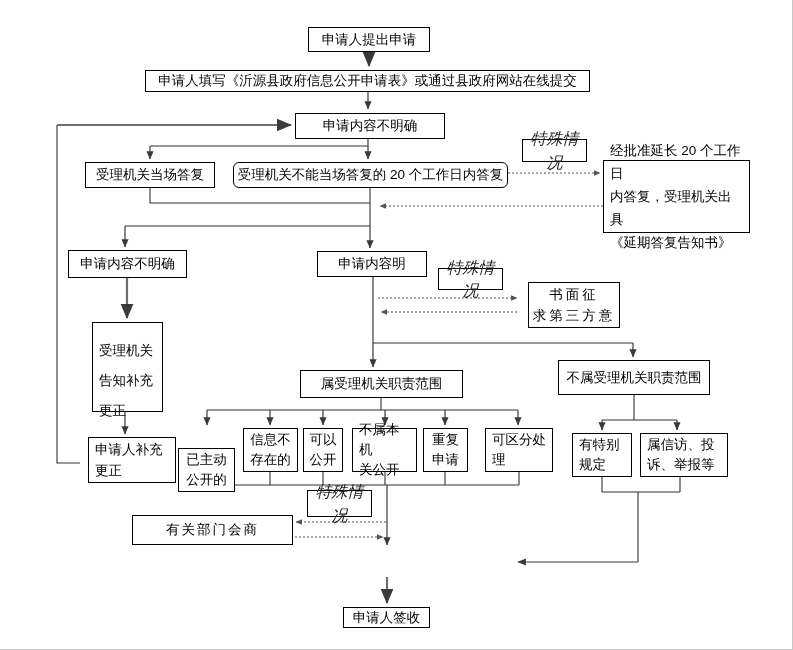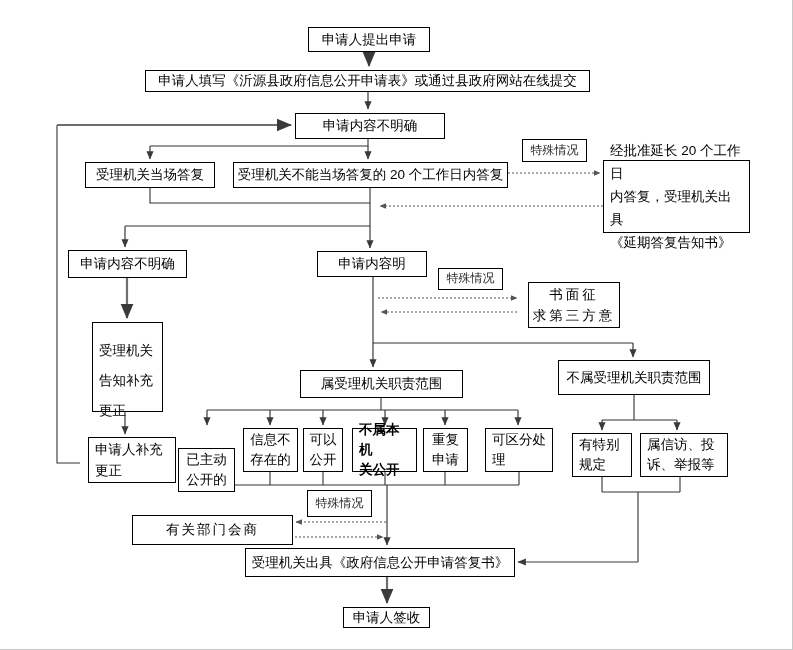--- a/index.html
+++ b/index.html
@@ -15,7 +15,7 @@
   }
   .left{justify-content:flex-start;text-align:left;padding:2px 6px;}
   .top{align-items:flex-start;}
-  .small{font-size:12px;color:#222;}
+  .small{font-size:16px;color:#222;font-style:italic;}
   .lh20{line-height:20px;}
   .lh21{line-height:21px;margin-left:8px;}
   .lh23{line-height:23px;}

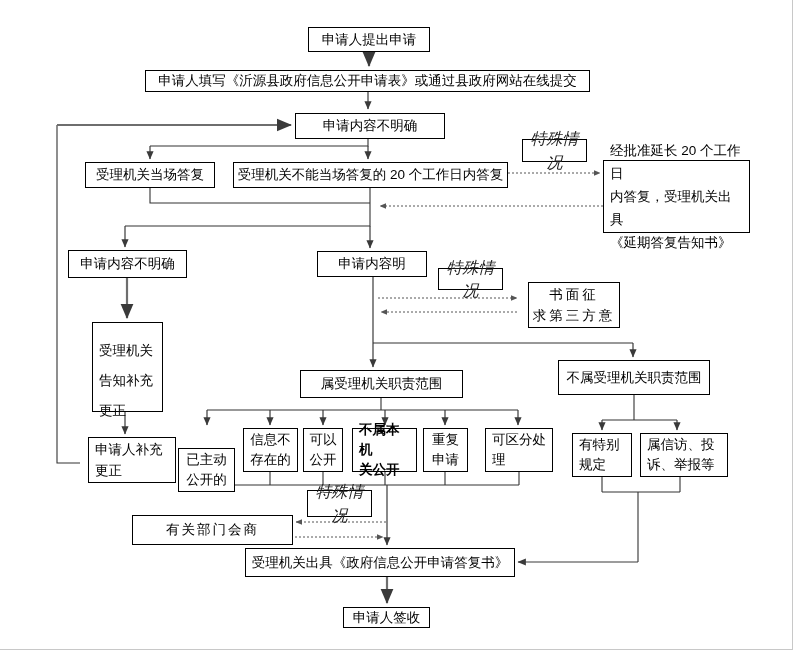--- a/index.html
+++ b/index.html
@@ -104,7 +104,7 @@
 
   <div class="box" style="left:85px;top:162px;width:130px;height:26px;">受理机关当场答复</div>
 
-  <div class="box" style="left:233px;top:162px;width:275px;height:26px;">受理机关不能当场答复的 20 个工作日内答复</div>
+  <div class="box" style="left:233px;top:162px;width:275px;height:26px;border-radius:6px;">受理机关不能当场答复的 20 个工作日内答复</div>
 
   <div class="box small" style="left:522px;top:139px;width:65px;height:23px;">特殊情况</div>
 

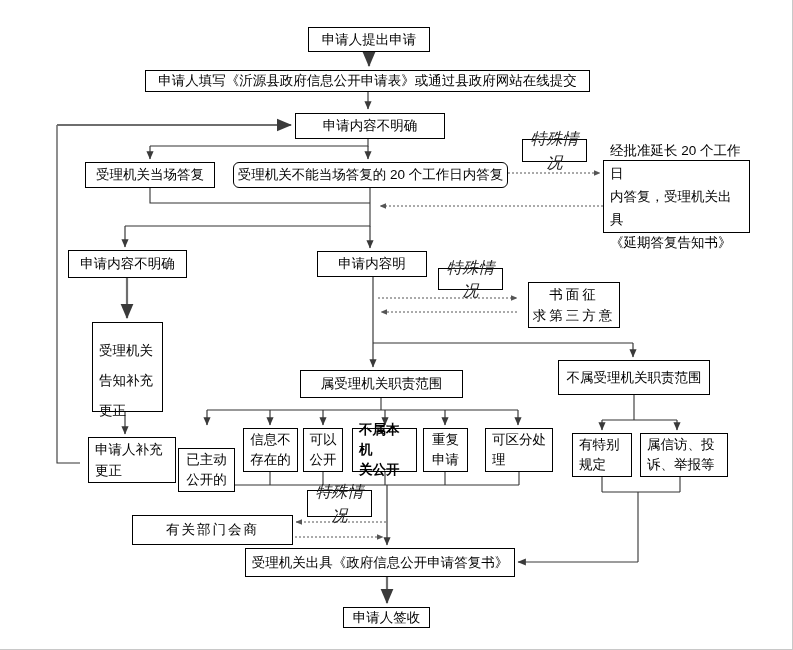--- a/index.html
+++ b/index.html
@@ -132,7 +132,7 @@
 
   <div class="box lh20" style="left:303px;top:428px;width:40px;height:44px;">可以<br>公开</div>
 
-  <div class="box left lh20" style="left:352px;top:428px;width:65px;height:44px;font-weight:bold;">不属本机<br>关公开</div>
+  <div class="box left lh20" style="left:352px;top:428px;width:65px;height:44px;">不属本机<br>关公开</div>
 
   <div class="box lh20" style="left:423px;top:428px;width:45px;height:44px;">重复<br>申请</div>
 

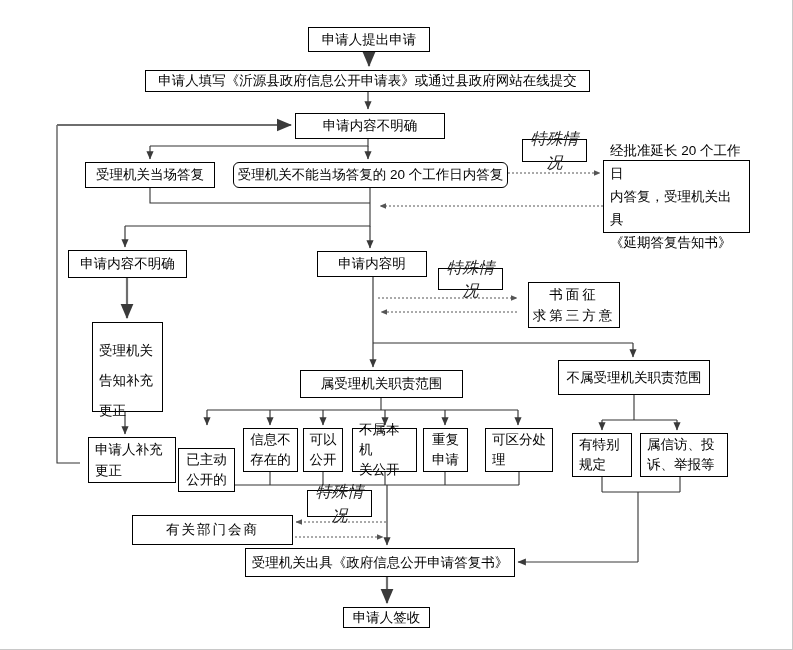--- a/index.html
+++ b/index.html
@@ -146,7 +146,6 @@
 
   <div class="box" style="left:132px;top:515px;width:161px;height:30px;letter-spacing:2px;">有关部门会商</div>
 
-  <div class="box" style="left:245px;top:548px;width:270px;height:29px;">受理机关出具《政府信息公开申请答复书》</div>
 
   <div class="box" style="left:343px;top:607px;width:87px;height:21px;">申请人签收</div>
 

